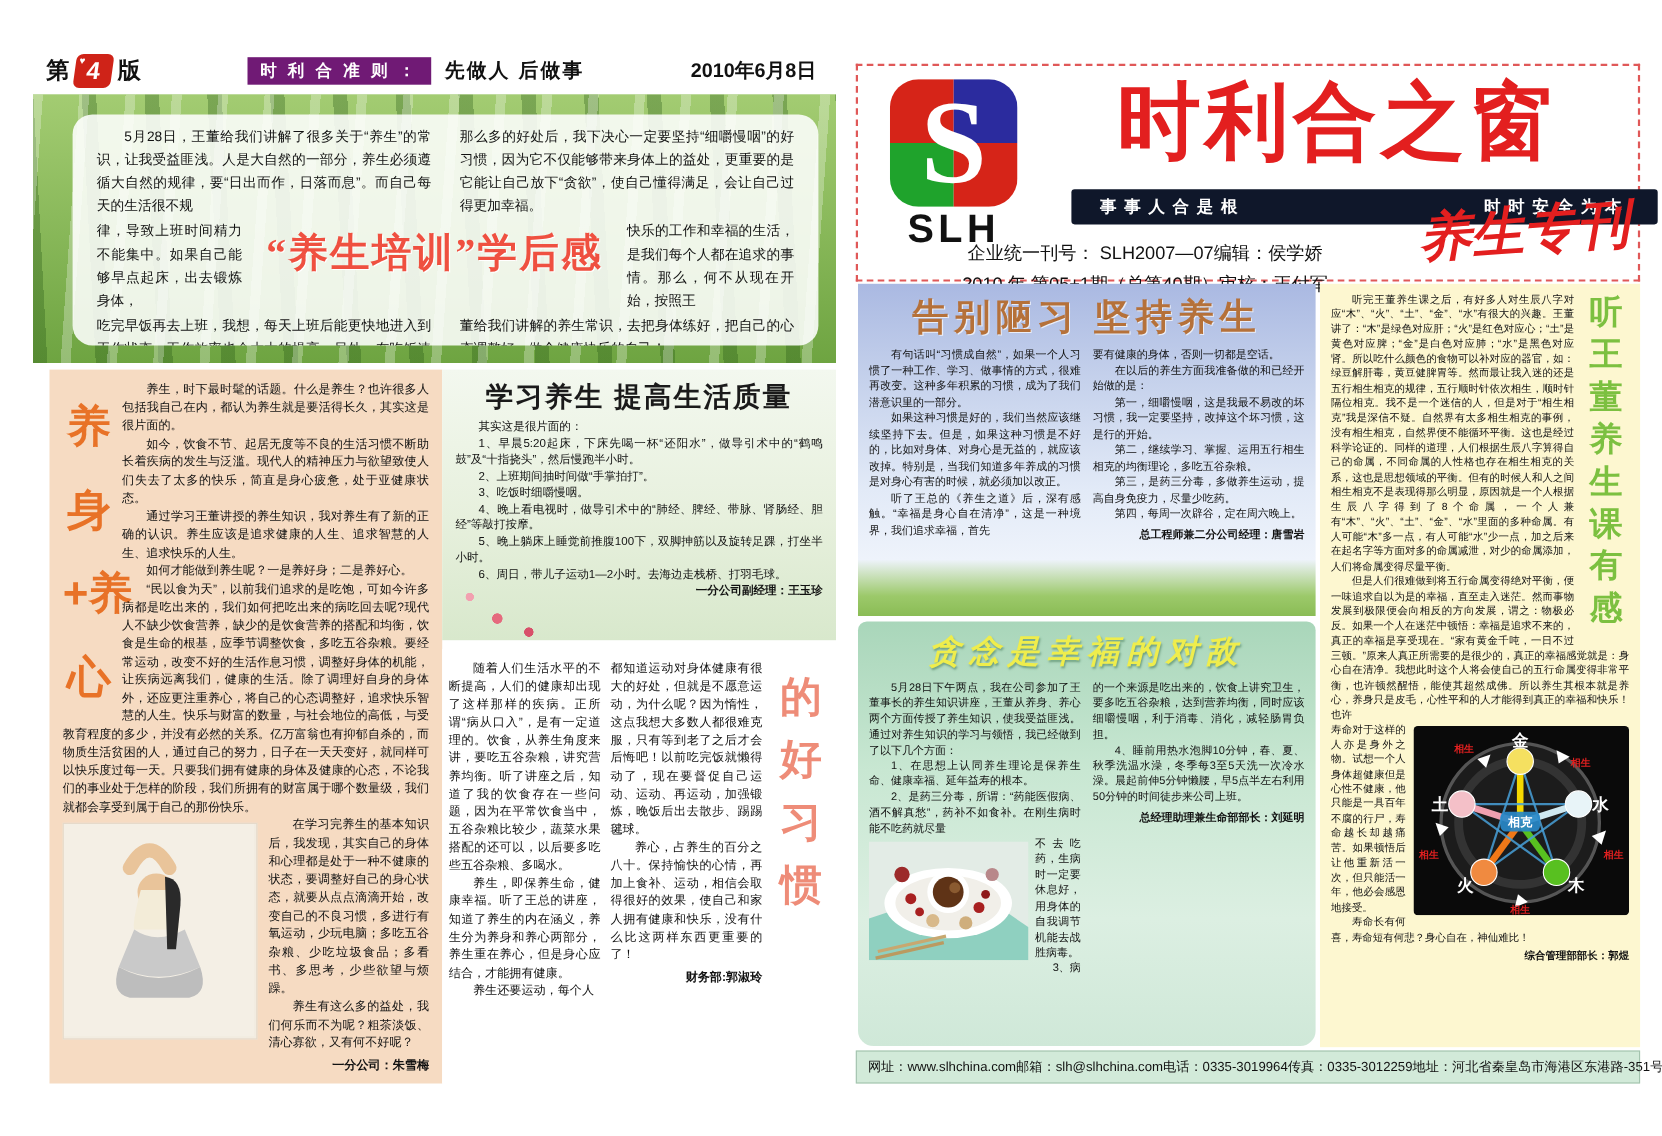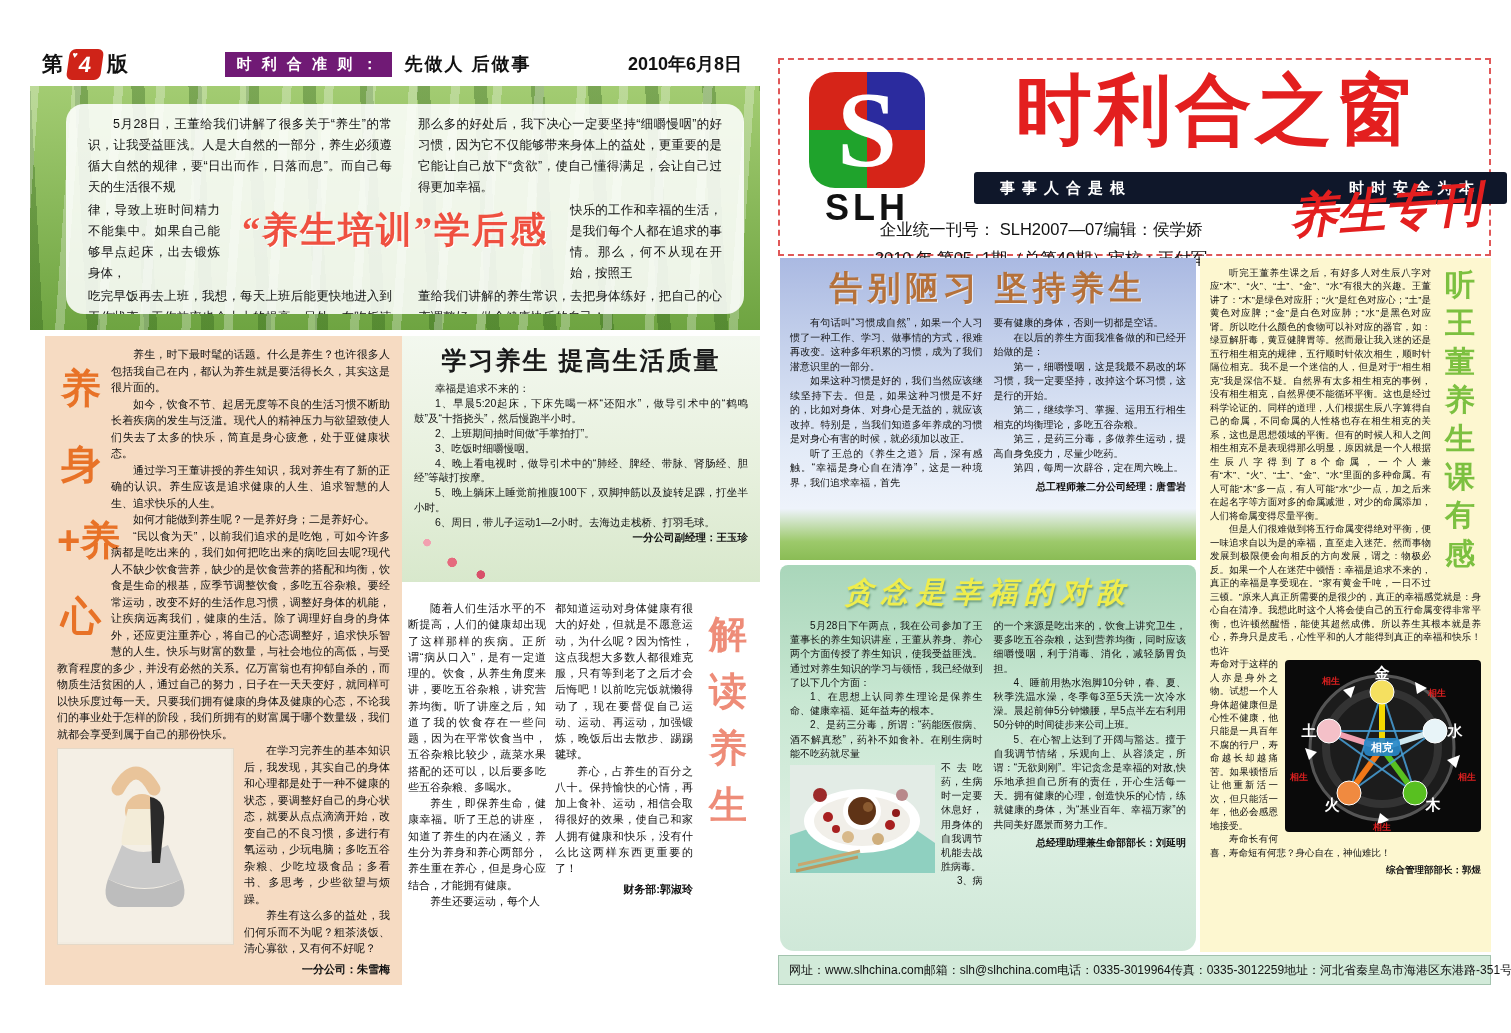--- a/index.html
+++ b/index.html
@@ -167,7 +167,7 @@
   <div class="abs study">
     <div class="study-title">学习养生  提高生活质量</div>
     <div class="study-body">
-      <p class="t indent">幸福是追求不来的：</p>
+      <p class="t indent">其实这是很片面的：</p>
       <p class="t indent">1、早晨5:20起床，下床先喝一杯“还阳水”，做导引术中的“鹤鸣鼓”及“十指挠头”，然后慢跑半小时。</p>
       <p class="t indent">2、上班期间抽时间做“手掌拍打”。</p>
       <p class="t indent">3、吃饭时细嚼慢咽。</p>

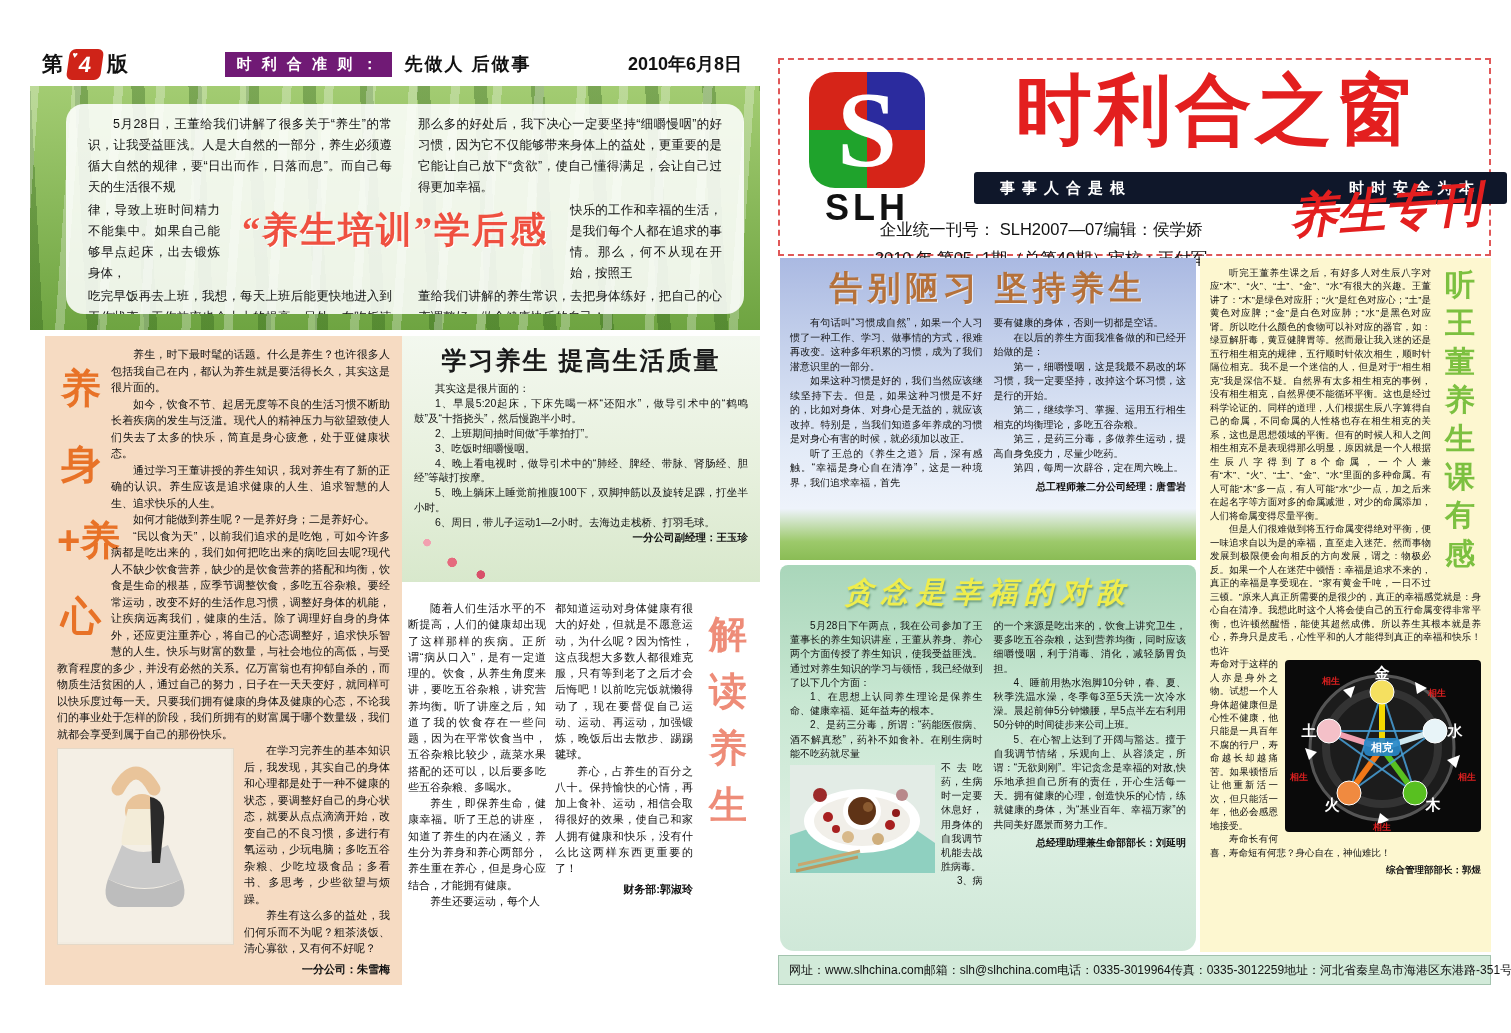--- a/index.html
+++ b/index.html
@@ -189,7 +189,7 @@
       <p class="t indent">养心，占养生的百分之八十。保持愉快的心情，再加上食补、运动，相信会取得很好的效果，使自己和家人拥有健康和快乐，没有什么比这两样东西更重要的了！</p>
       <p class="t author">财务部:郭淑玲</p>
     </div>
-    <div class="vtitle vt-jd">解读养生</div>
+    <div class="vtitle vt-jd">的好习惯</div>
   </div>
 
   <div class="abs rheader">

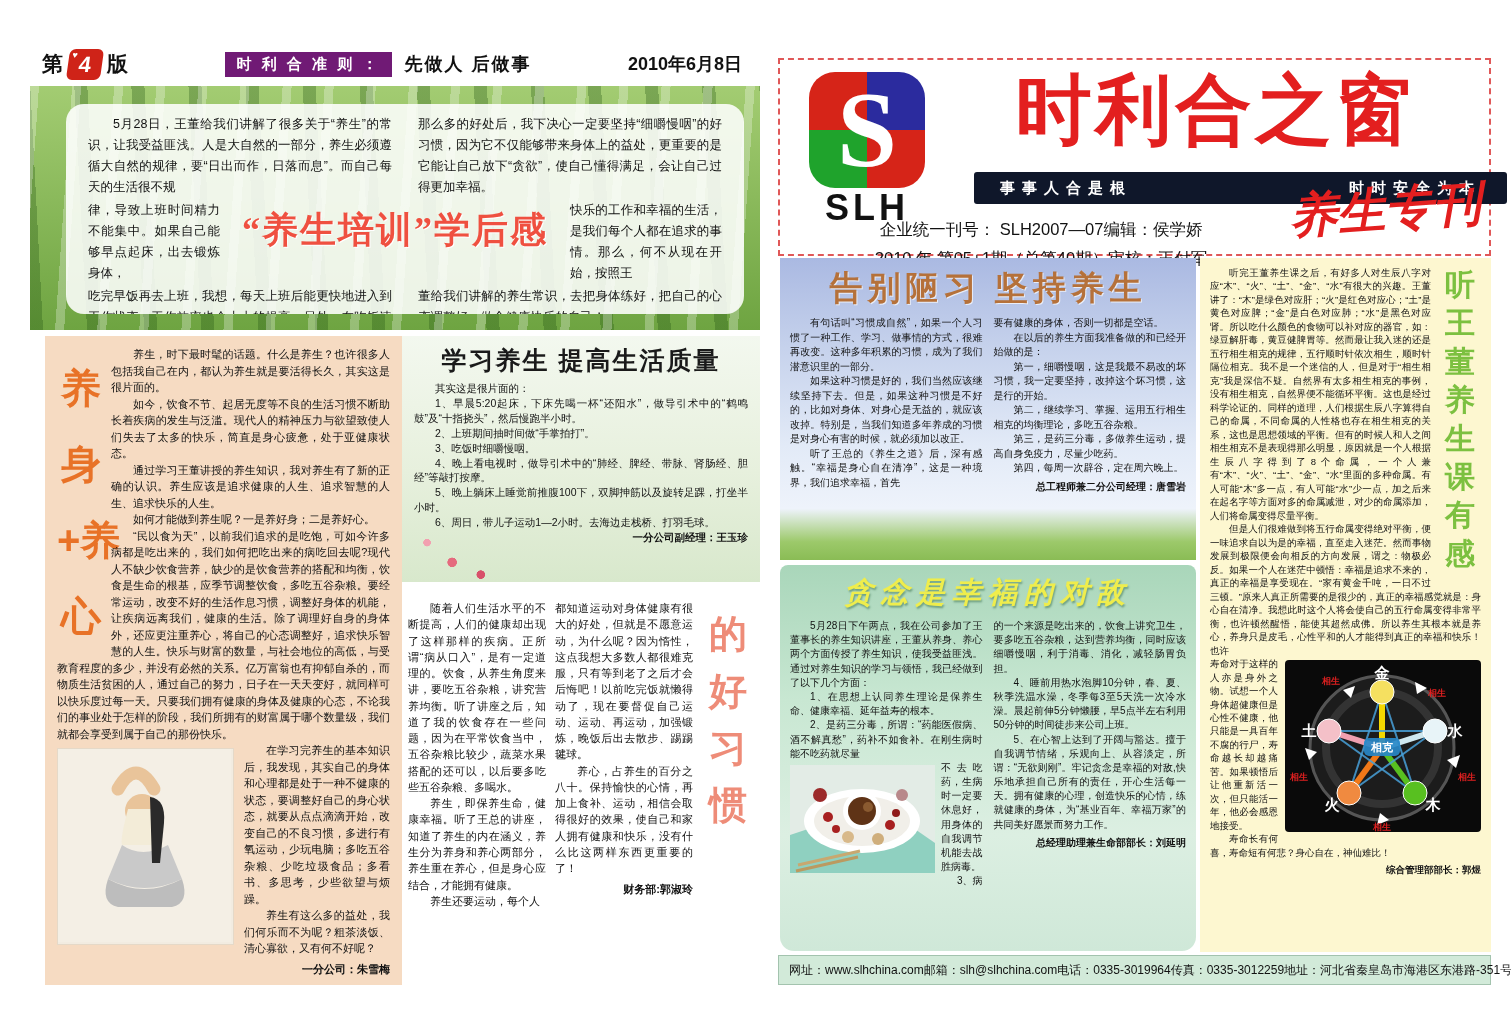--- a/index.html
+++ b/index.html
@@ -275,7 +275,6 @@
       <div>
         <p class="t">的一个来源是吃出来的，饮食上讲究卫生，要多吃五谷杂粮，达到营养均衡，同时应该细嚼慢咽，利于消毒、消化，减轻肠胃负担。</p>
         <p class="t indent">4、睡前用热水泡脚10分钟，春、夏、秋季洗温水澡，冬季每3至5天洗一次冷水澡。晨起前伸5分钟懒腰，早5点半左右利用50分钟的时间徒步来公司上班。</p>
-        <p class="t indent">5、在心智上达到了开阔与豁达。擅于自我调节情绪，乐观向上、从容淡定，所谓：“无欲则刚”。牢记贪念是幸福的对敌,快乐地承担自己所有的责任，开心生活每一天。拥有健康的心理，创造快乐的心情，练就健康的身体，为“基业百年、幸福万家”的共同美好愿景而努力工作。</p>
         <p class="t author">总经理助理兼生命部部长：刘延明</p>
       </div>
     </div>

